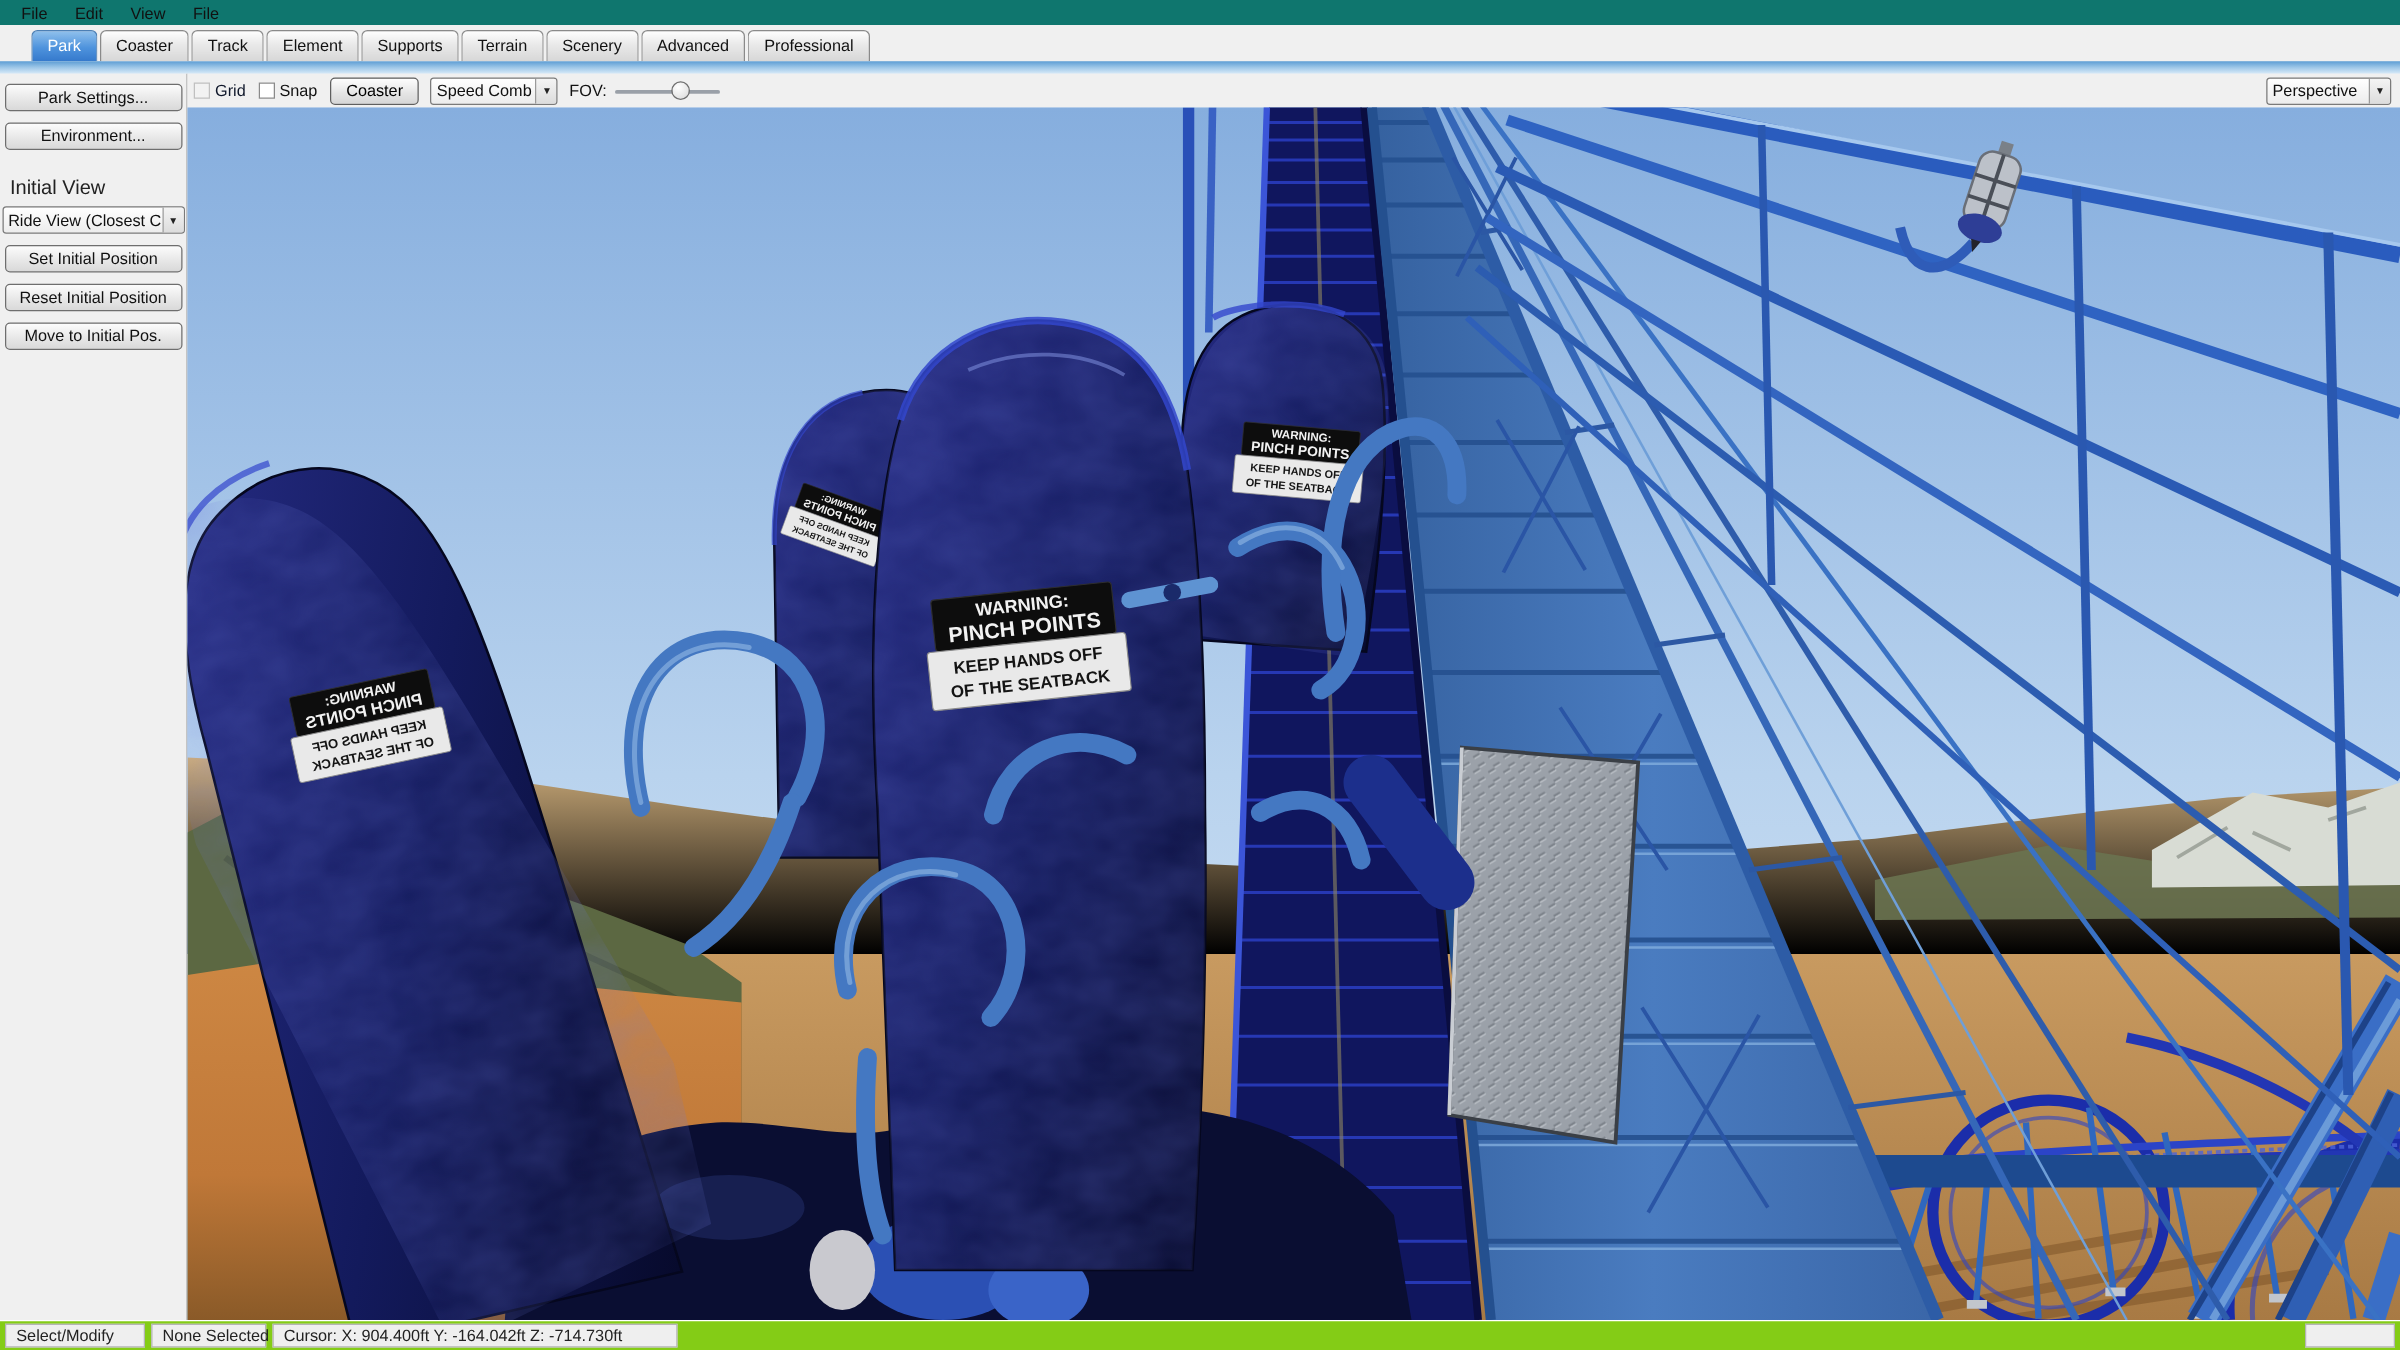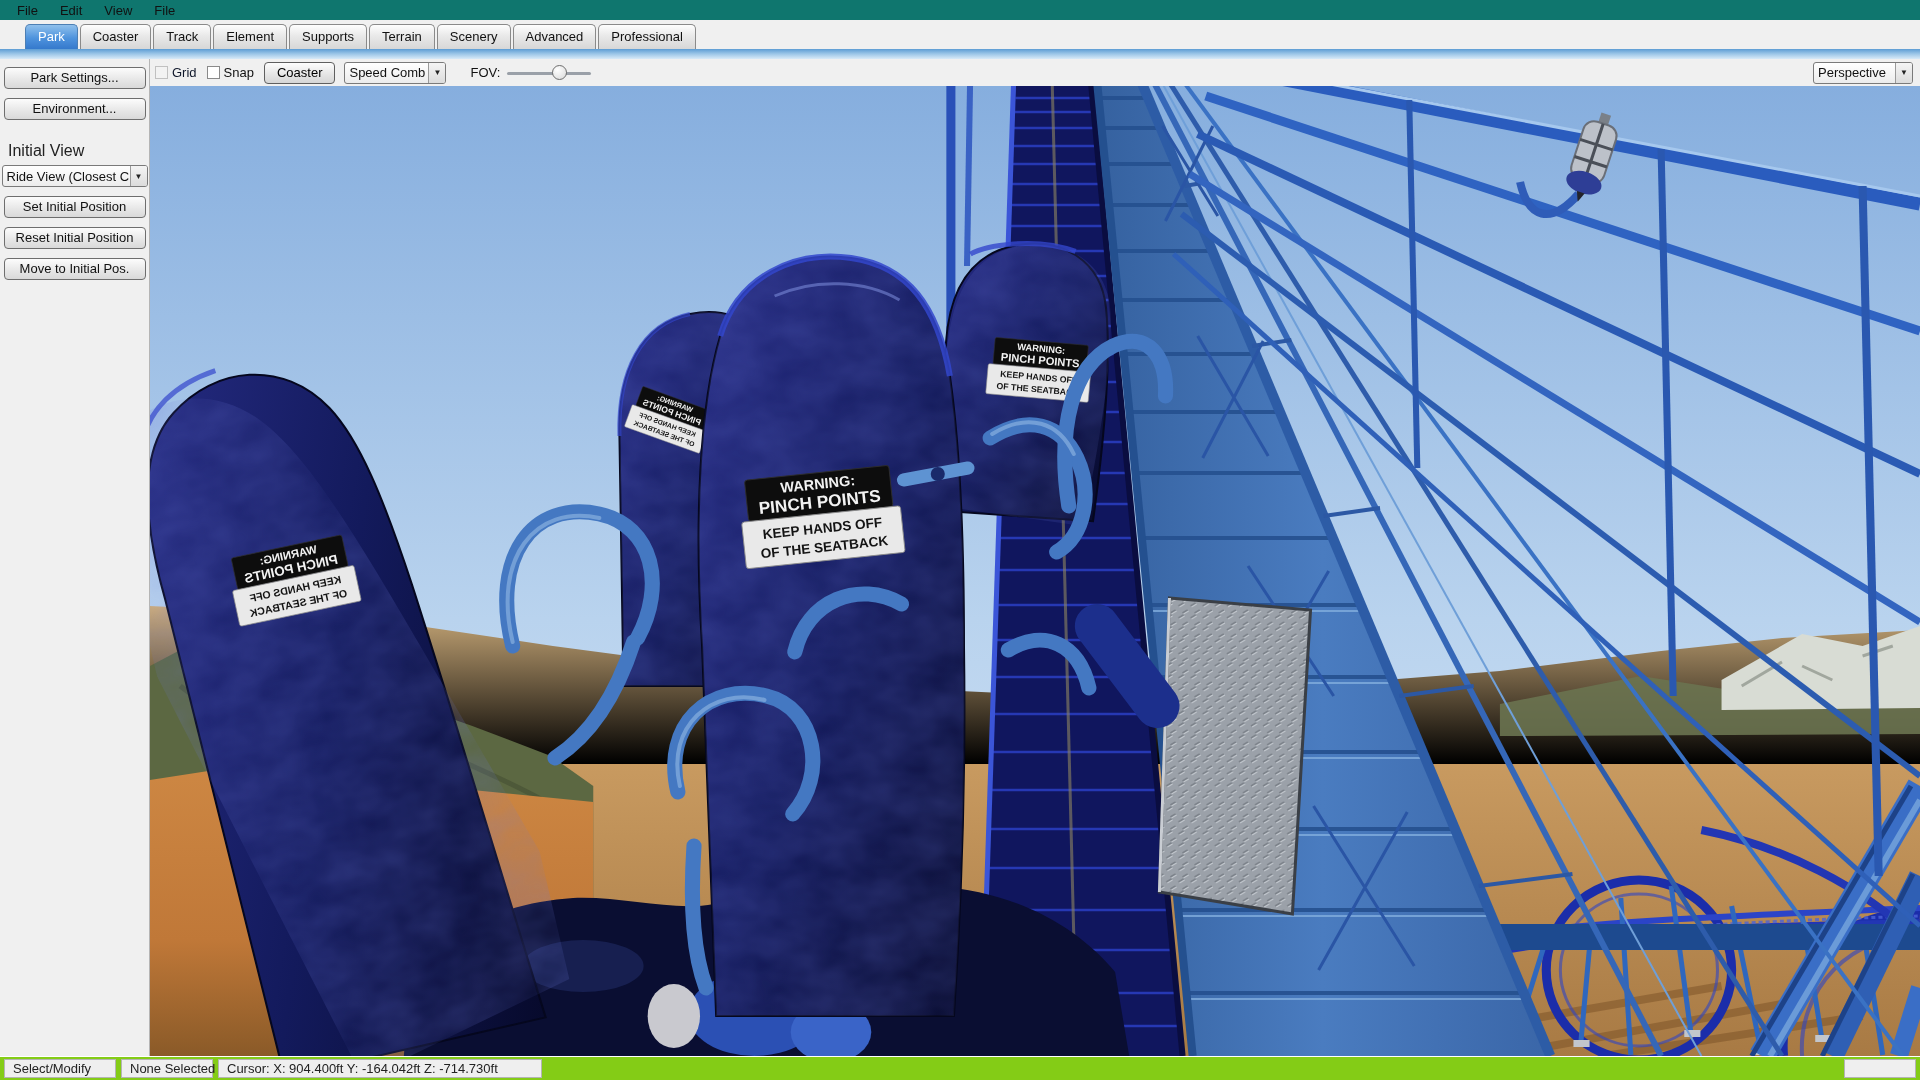--- a/index.html
+++ b/index.html
@@ -44,7 +44,7 @@
   .cb-label.disabled { color:#0f172a; }
   .tb-btn { height:22px; padding:0 12px; font-size:13px; border:1px solid #5f5f5f; border-radius:4px;
     background:linear-gradient(#fdfdfd,#e4e4e4 60%,#d6d6d6); margin-right:9px; }
-  .tb-combo { width:102px; margin-right:24px; }
+  .tb-combo { width:102px; margin-right:9px; }
   .fov-label { color:#111; margin-right:7px; }
   .slider { position:relative; width:84px; height:16px; }
   .slider .groove { position:absolute; left:0; right:0; top:7px; height:3px; background:#9aa0a8; border-radius:2px; }

